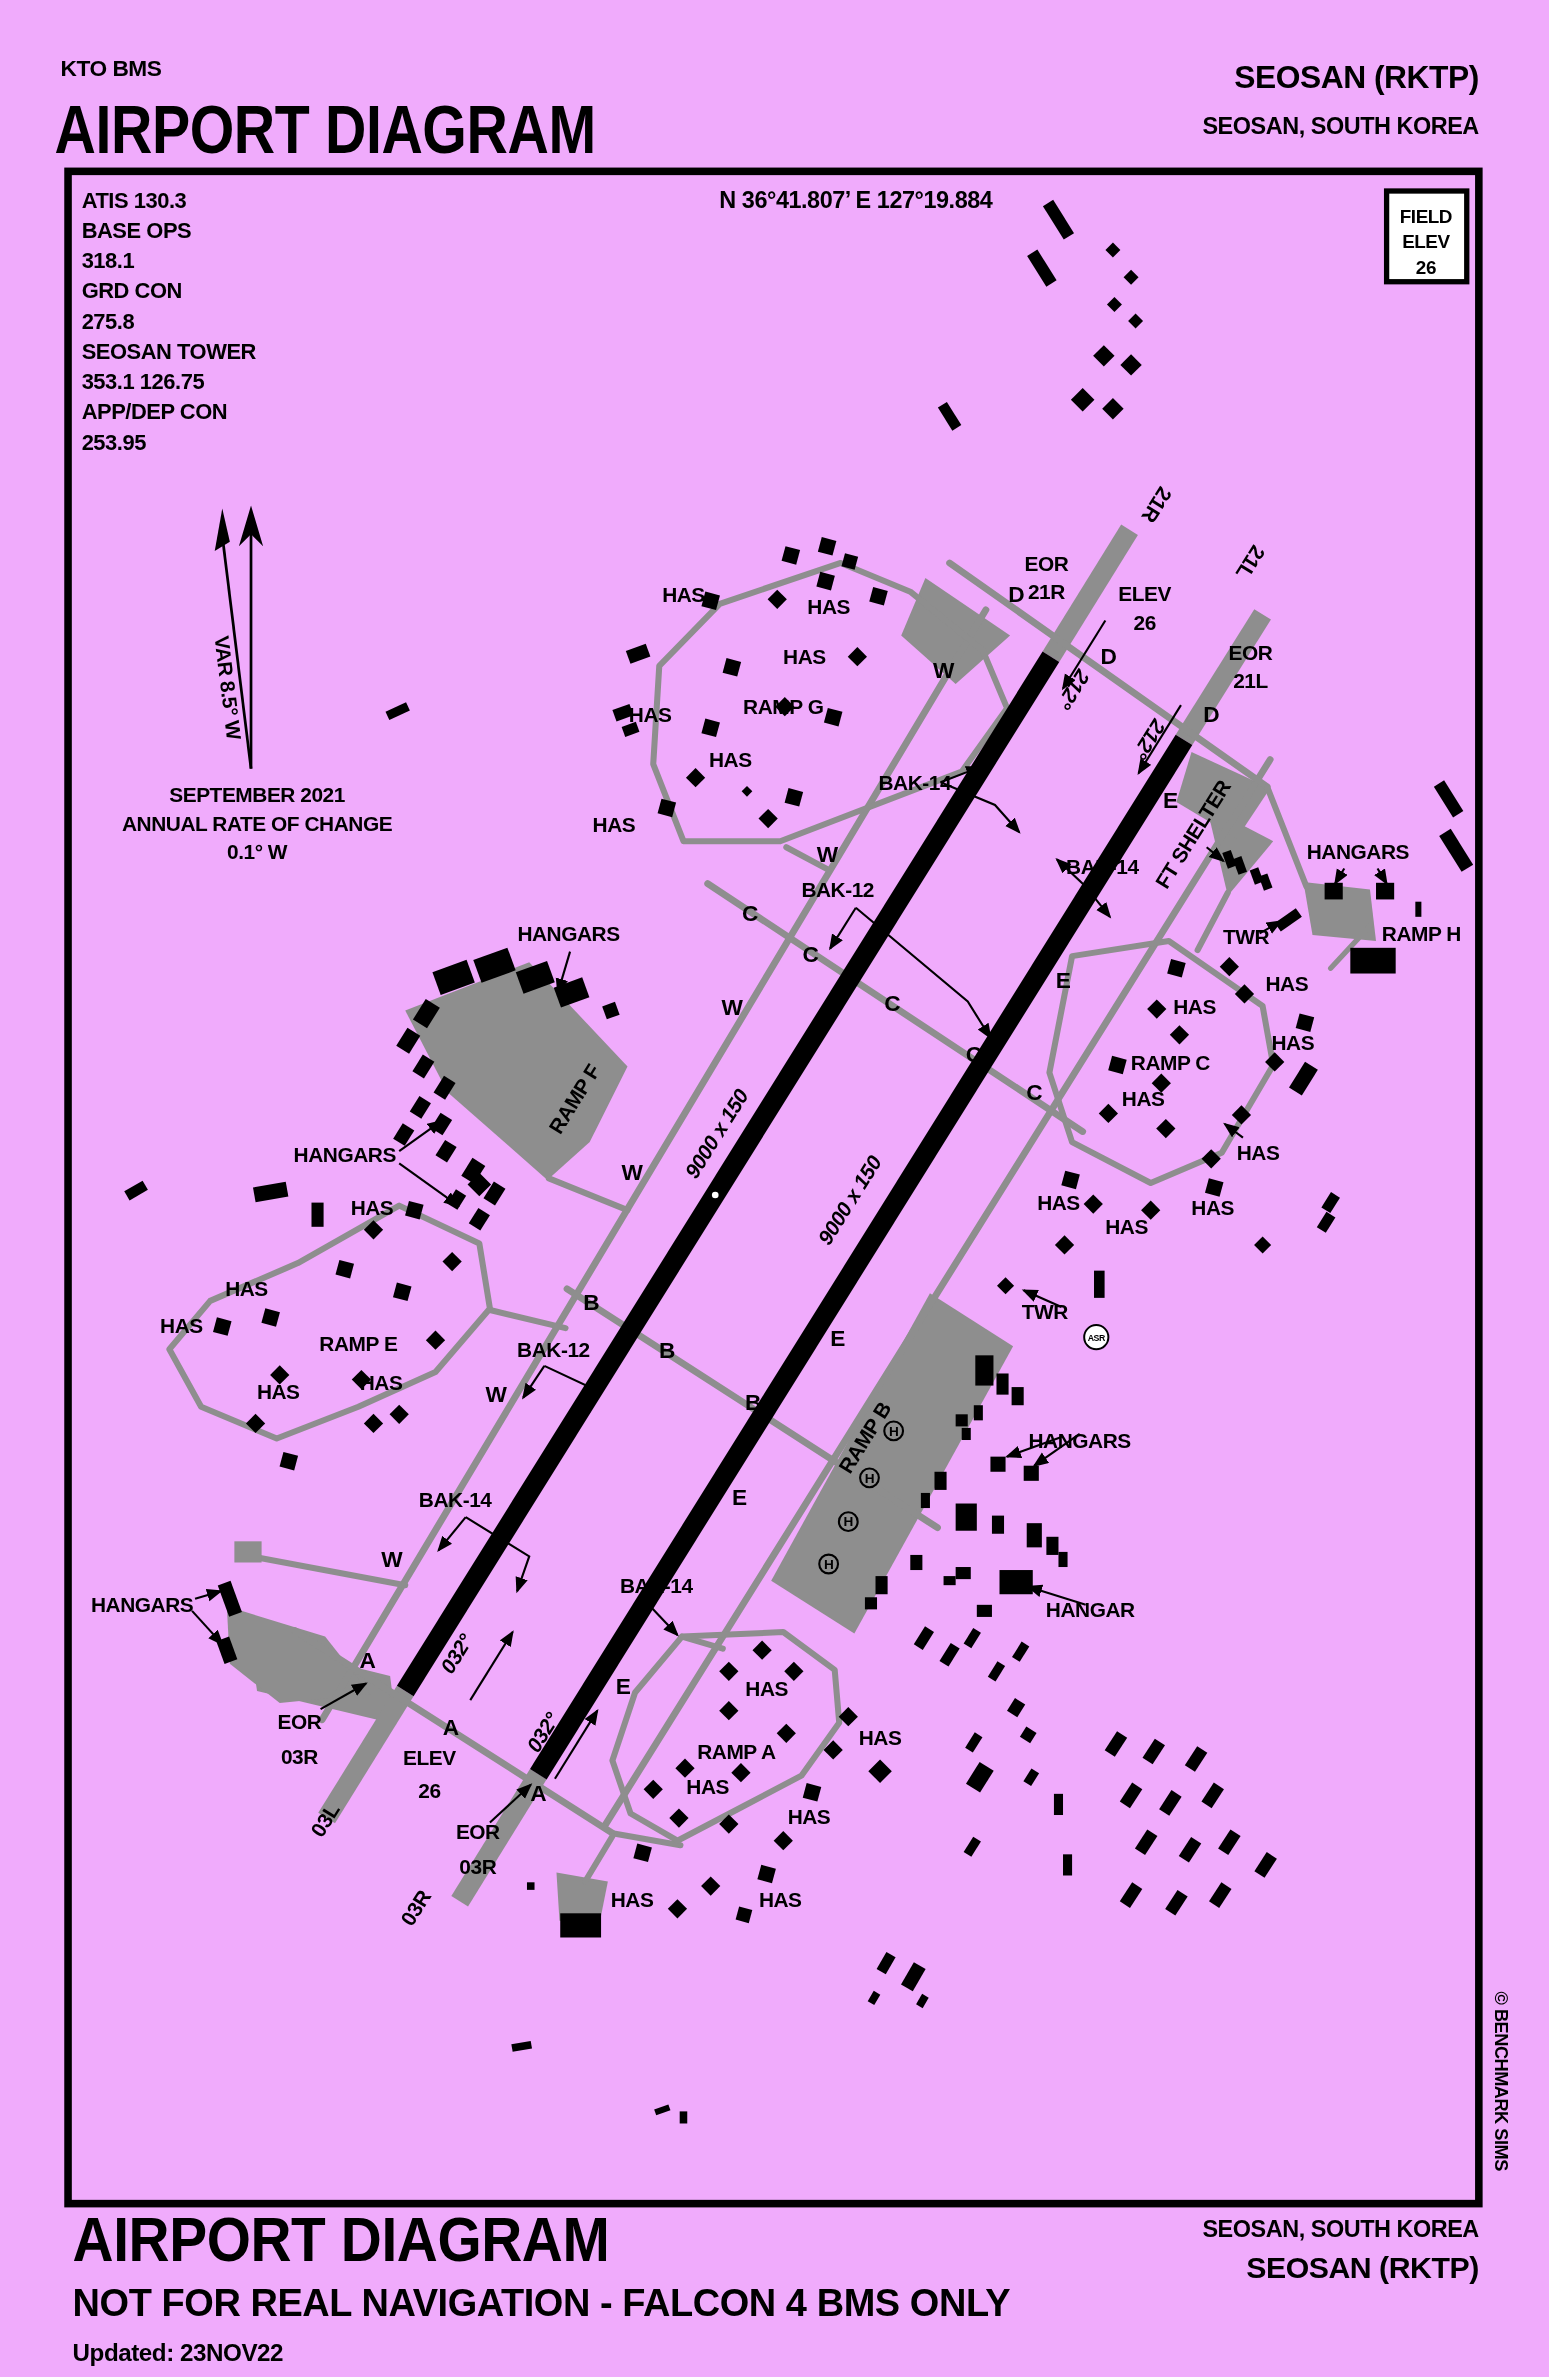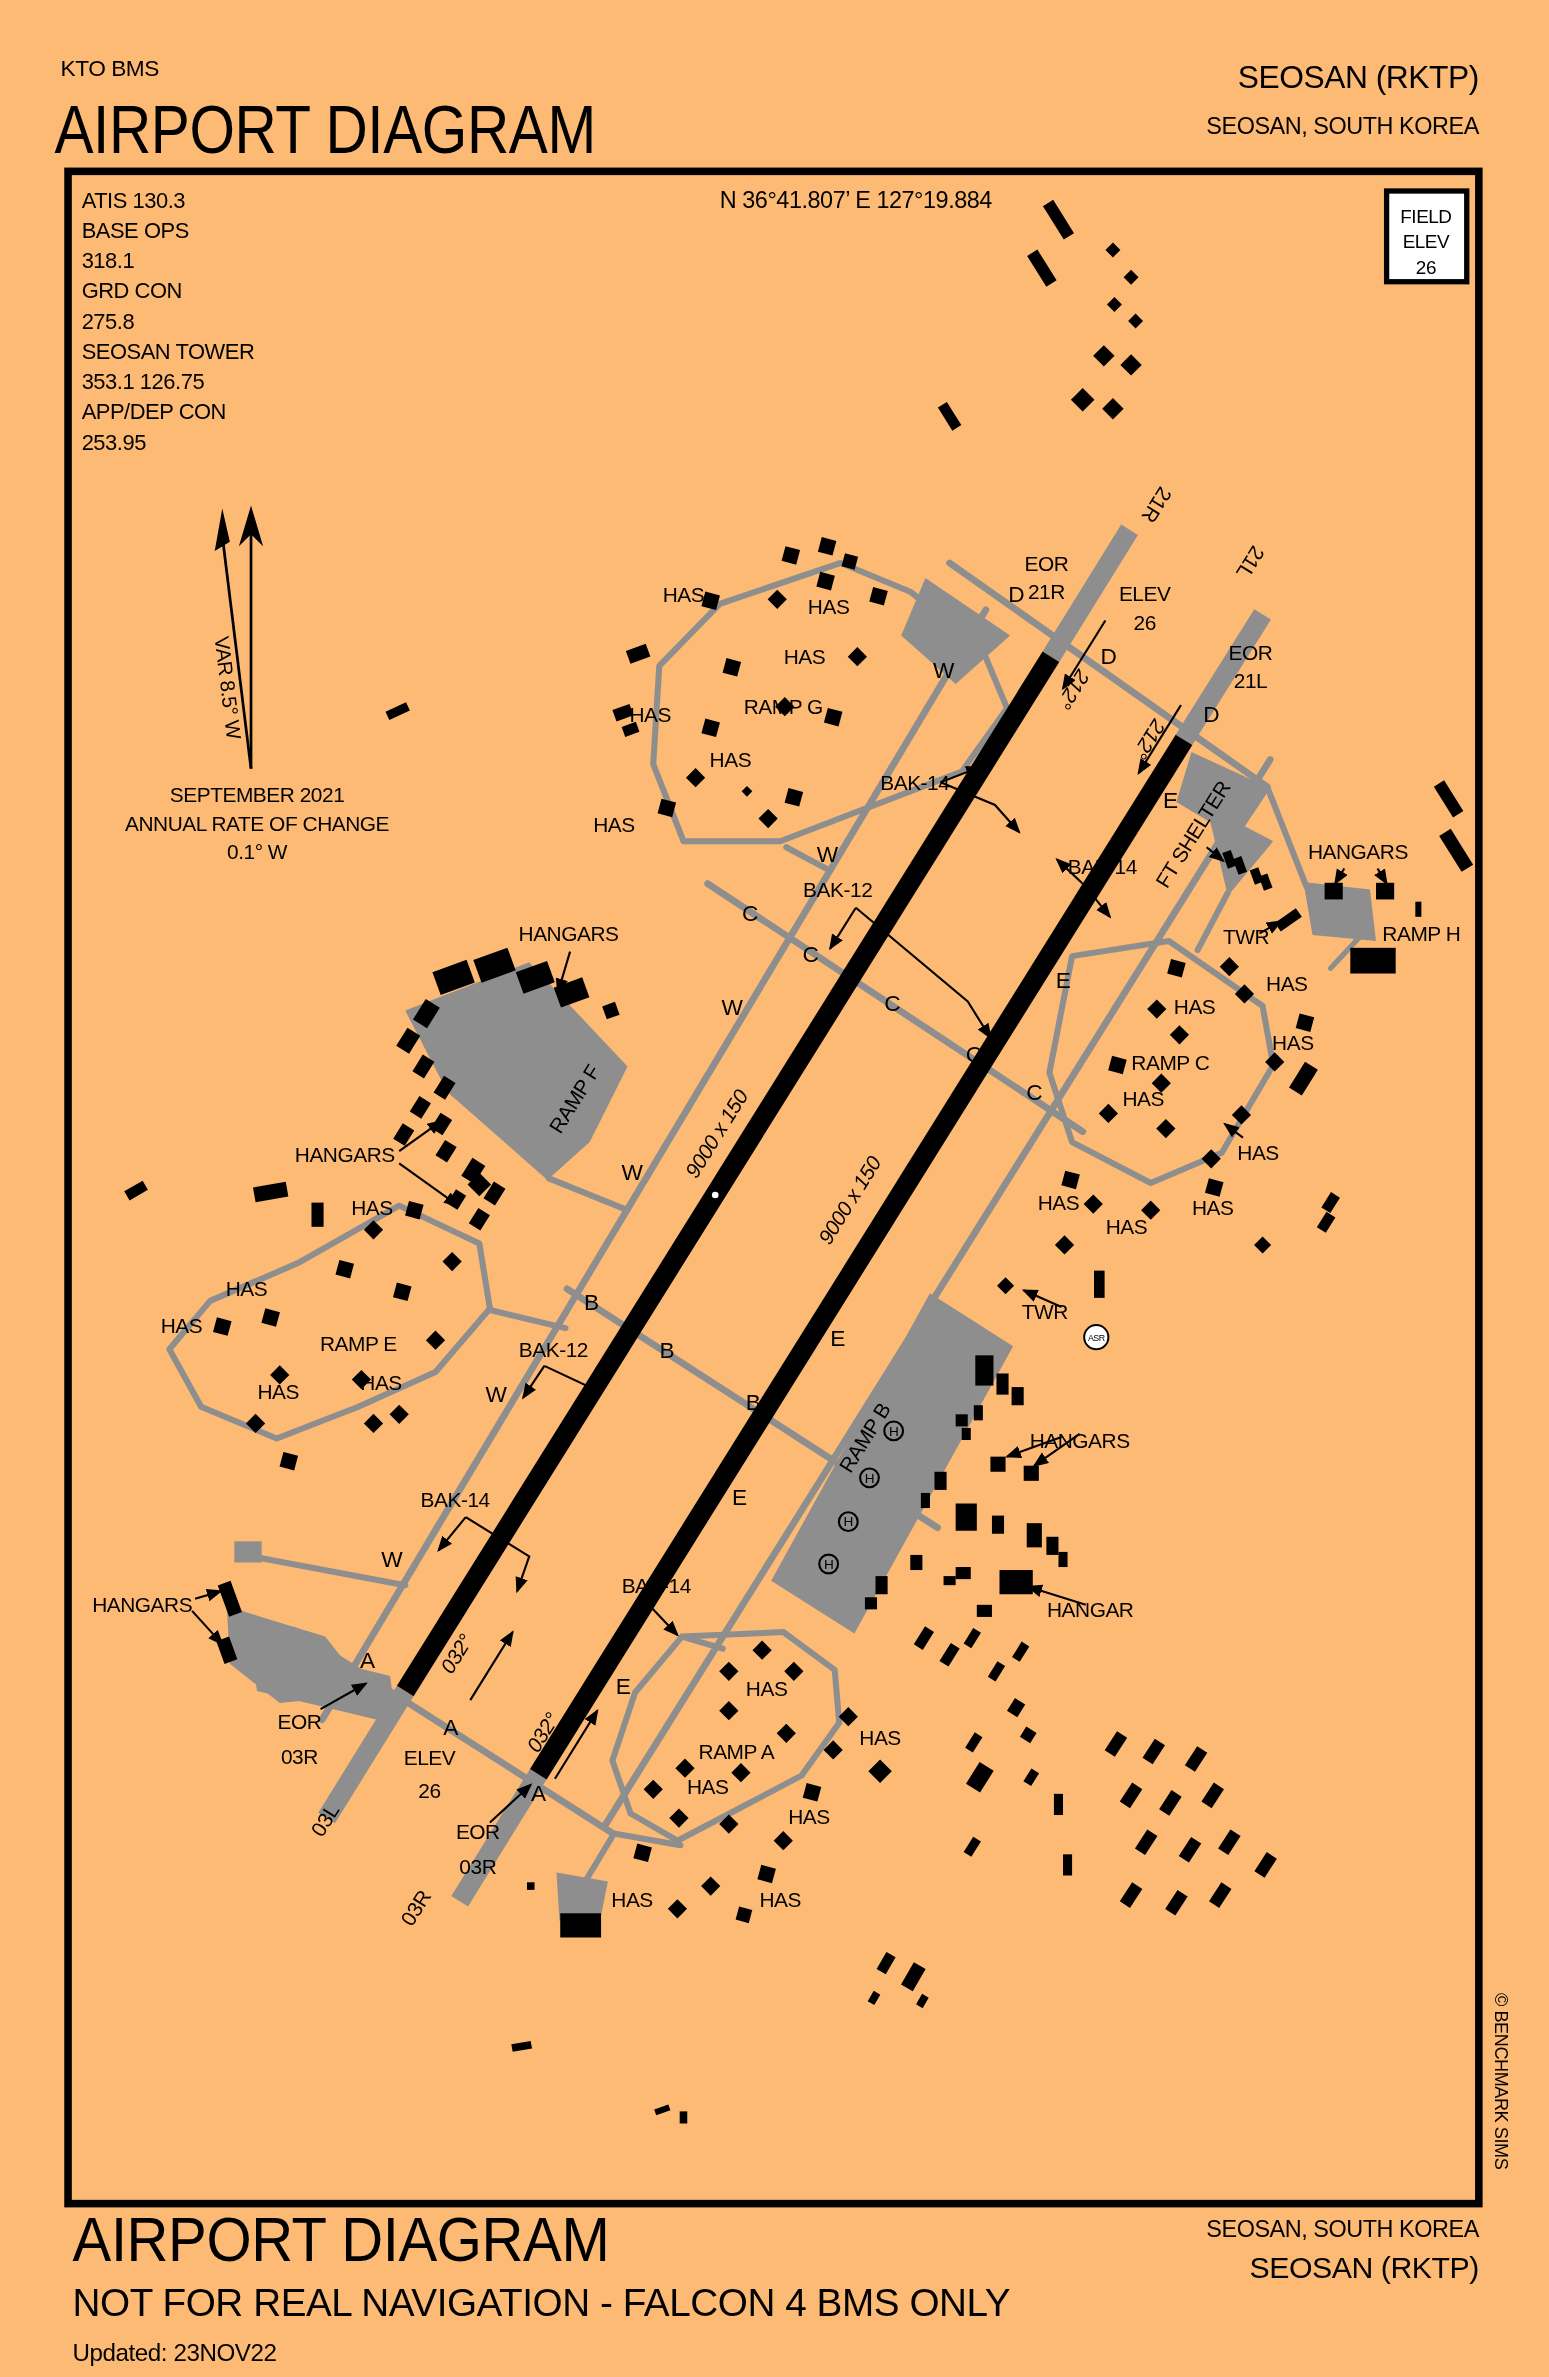--- a/index.html
+++ b/index.html
@@ -3,7 +3,7 @@
 <meta charset="utf-8">
 <style>
   html,body{margin:0;padding:0;background:#fff;}
-  .page{position:relative;width:1550px;height:2377px;background:#fdba74;overflow:hidden;}
+  .page{position:relative;width:1550px;height:2377px;background:#f0abfc;overflow:hidden;font-weight:bold;}
   .wrap{width:546px;height:838px;transform:scale(2.8359);transform-origin:0 0;}
   svg{display:block;}
   svg text{font-family:"Liberation Sans","DejaVu Sans",sans-serif;fill:#000;letter-spacing:-0.3px;}

